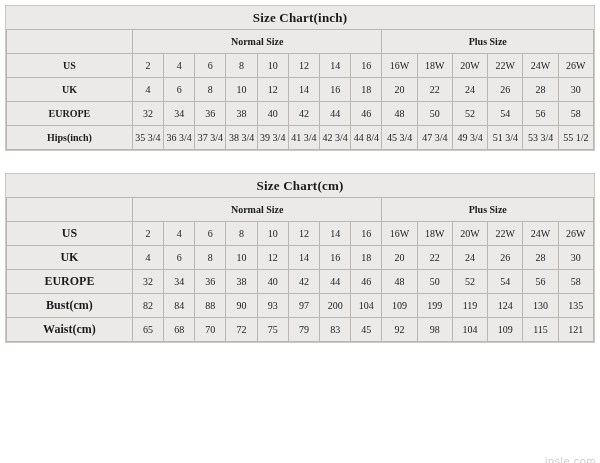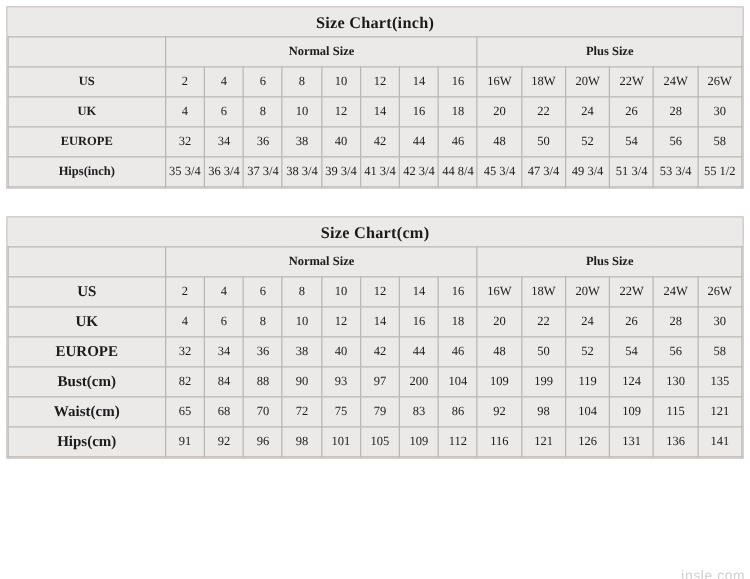--- a/index.html
+++ b/index.html
@@ -277,7 +277,7 @@
           <td>75</td>
           <td>79</td>
           <td>83</td>
-          <td>86</td>
+          <td>45</td>
           <td>92</td>
           <td>98</td>
           <td>104</td>

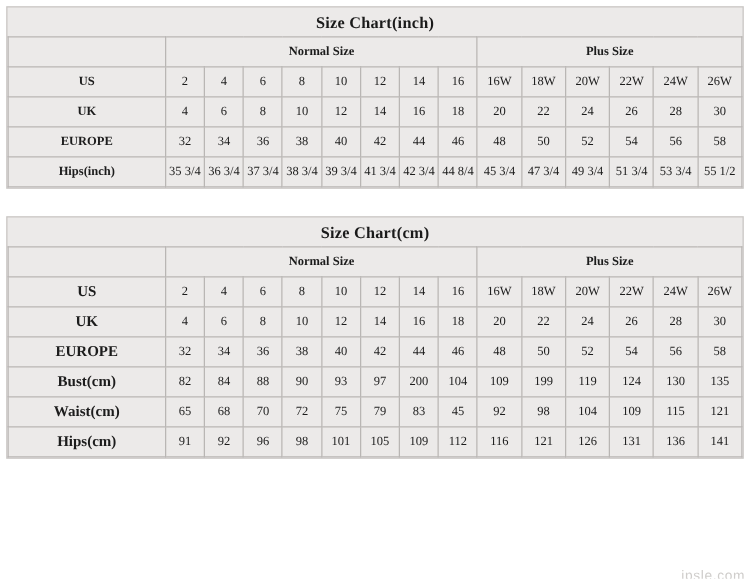--- a/index.html
+++ b/index.html
@@ -286,23 +286,6 @@
           <td>121</td>
         </tr>
 
-        <tr>
-          <td class="rowlabel">Hips(cm)</td>
-          <td>91</td>
-          <td>92</td>
-          <td>96</td>
-          <td>98</td>
-          <td>101</td>
-          <td>105</td>
-          <td>109</td>
-          <td>112</td>
-          <td>116</td>
-          <td>121</td>
-          <td>126</td>
-          <td>131</td>
-          <td>136</td>
-          <td>141</td>
-        </tr>
 
       </tbody>
     </table>

